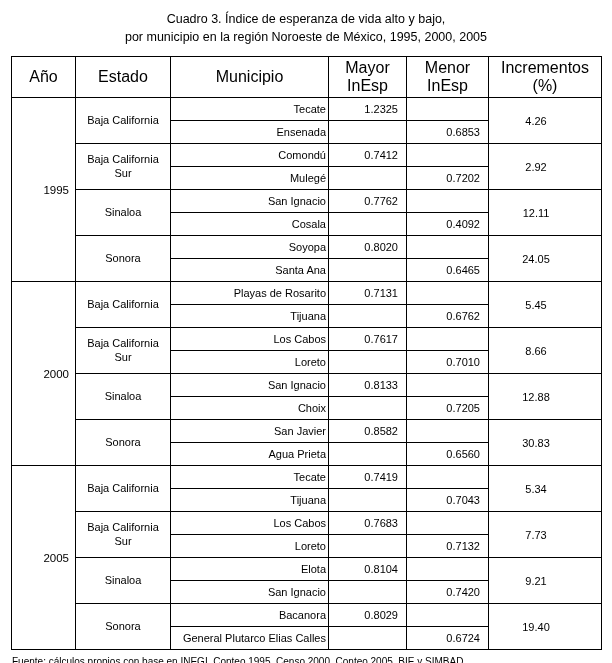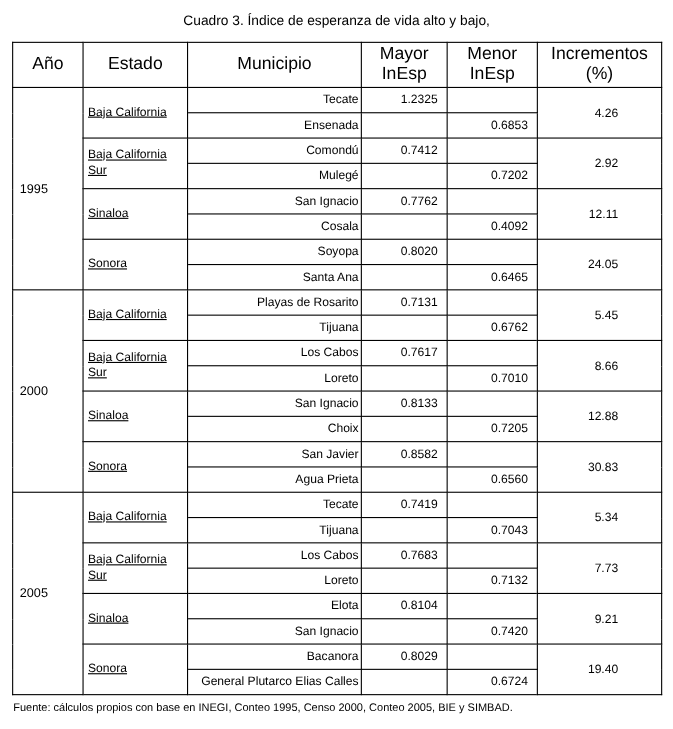--- a/index.html
+++ b/index.html
@@ -77,6 +77,7 @@
 
   <div class="title">
     <div>Cuadro 3. Índice de esperanza de vida alto y bajo,</div>
+    <div>por municipio en la región Noroeste de México, 1995, 2000, 2005</div>
   </div>
 
   <table class="cuadro">

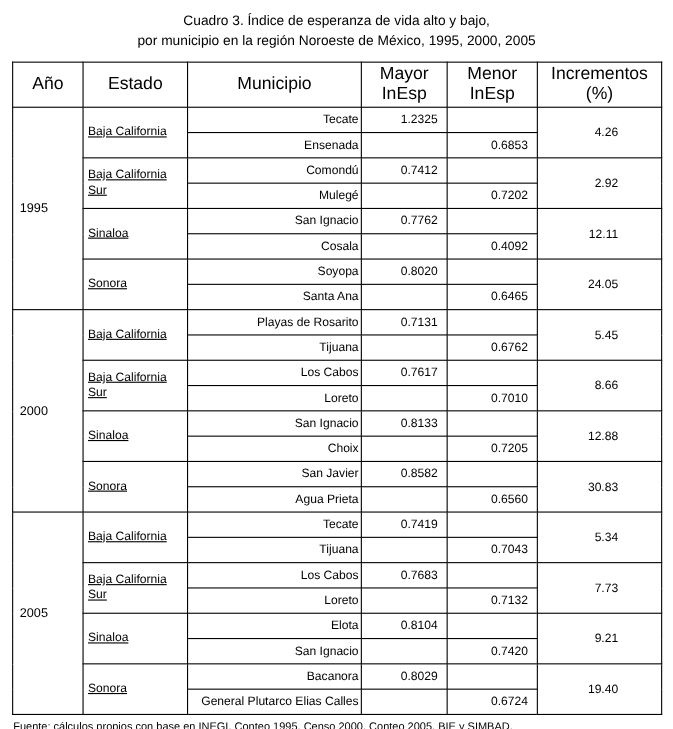--- a/index.html
+++ b/index.html
@@ -47,10 +47,9 @@
     font-size: 11.5px;
   }
   td.estado {
-    text-align: left;
+    text-align: center;
     padding: 2px 4px;
     line-height: 1.25;
-    text-decoration: underline;
   }
   td.muni {
     text-align: right;

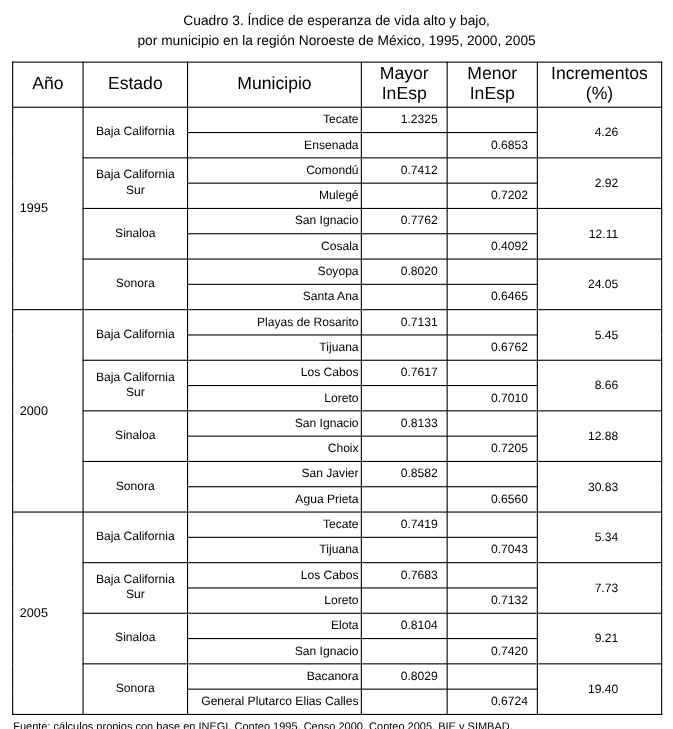--- a/index.html
+++ b/index.html
@@ -60,8 +60,8 @@
     padding-right: 8px;
   }
   td.inc {
-    text-align: right;
-    padding-right: 39px;
+    text-align: center;
+    padding-right: 24px;
   }
   .source {
     font-size: 10px;

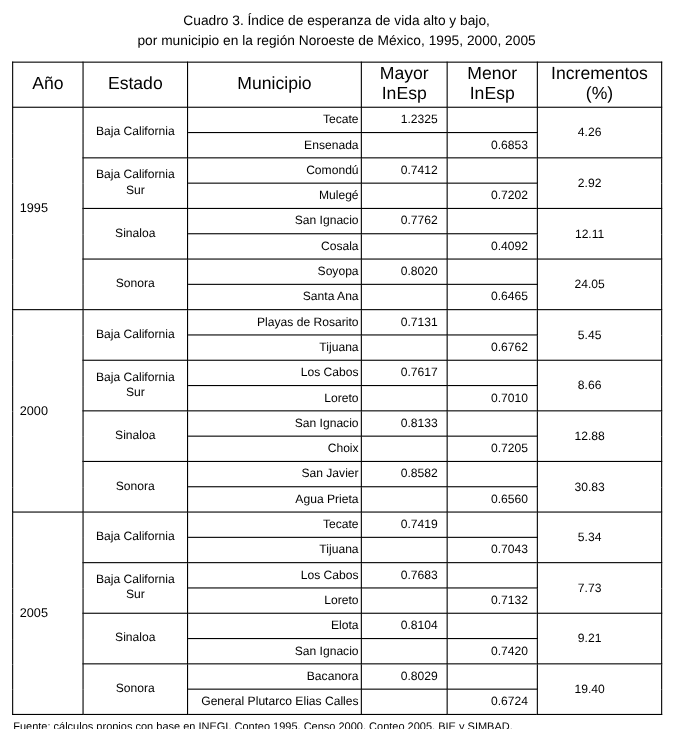--- a/index.html
+++ b/index.html
@@ -43,7 +43,7 @@
     font-size: 16px;
   }
   td.year {
-    text-align: left;
+    text-align: right;
     font-size: 11.5px;
   }
   td.estado {

